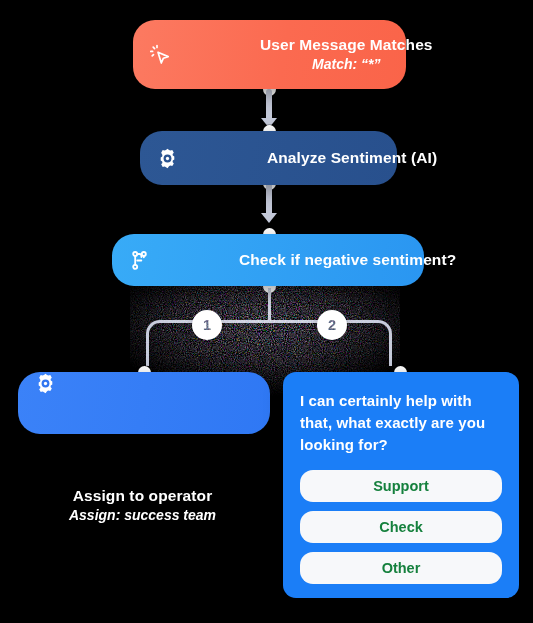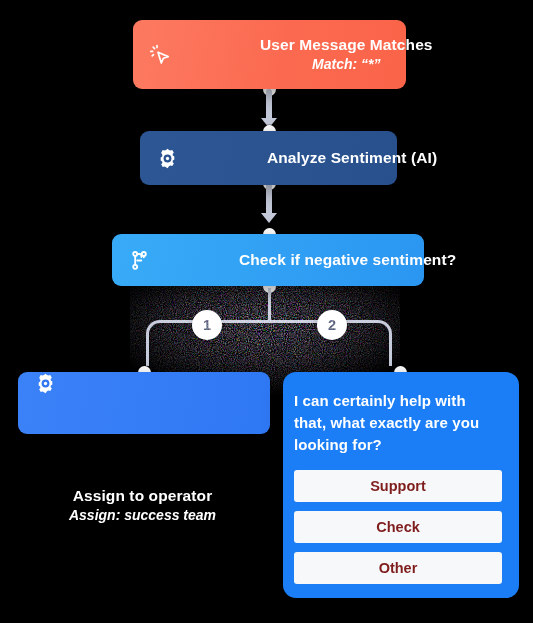--- a/index.html
+++ b/index.html
@@ -28,7 +28,7 @@
   
   .node{
     position:absolute; display:flex; align-items:center;
-    border-radius:9px; color:#fff;
+    border-radius:22px; color:#fff;
     box-shadow:0 6px 18px rgba(0,0,0,.35);
     gap:28px;
   }

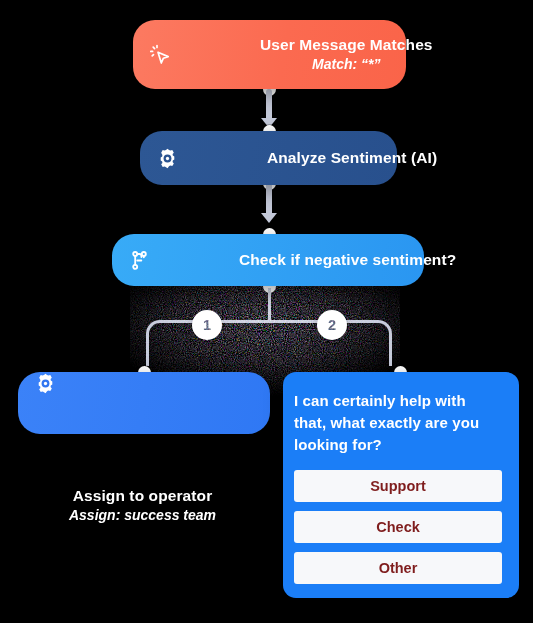--- a/index.html
+++ b/index.html
@@ -56,7 +56,7 @@
   
   #node-reply{
     position:absolute; left:283px; top:372px; width:236px; height:226px;
-    background:#1b7ef7; border-radius:13px; padding:18px 17px 17px 11px;
+    background:#1b7ef7; border-radius:13px; padding:18px 17px 17px 17px;
     box-shadow:0 6px 18px rgba(0,0,0,.35); color:#fff;
   }
   #node-reply .msg{ font-size:15px; font-weight:600; line-height:22px;

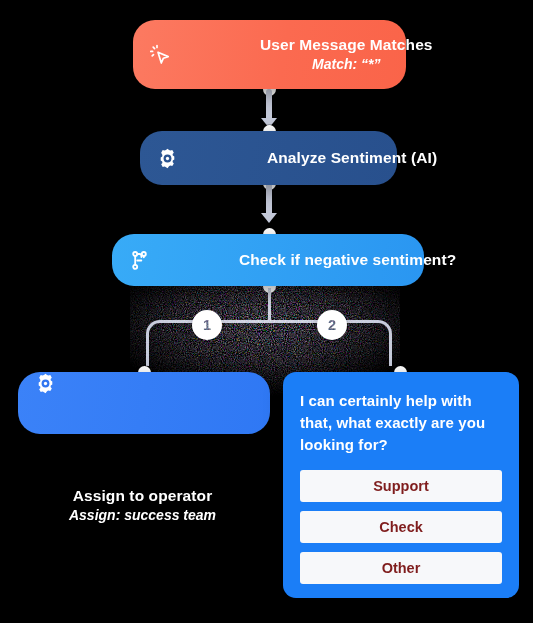--- a/index.html
+++ b/index.html
@@ -63,7 +63,7 @@
                     letter-spacing:.1px; margin-bottom:14px; }
   .opt{ display:flex; align-items:center; justify-content:center;
         height:32px; margin-bottom:9px; background:#f7f8fa;
-        border-radius:3px; color:#7f1d1d; font-size:14.5px; font-weight:600; }
+        border-radius:13px; color:#15803d; font-size:14.5px; font-weight:600; }
   .opt:last-child{ margin-bottom:12px; }
 
   

